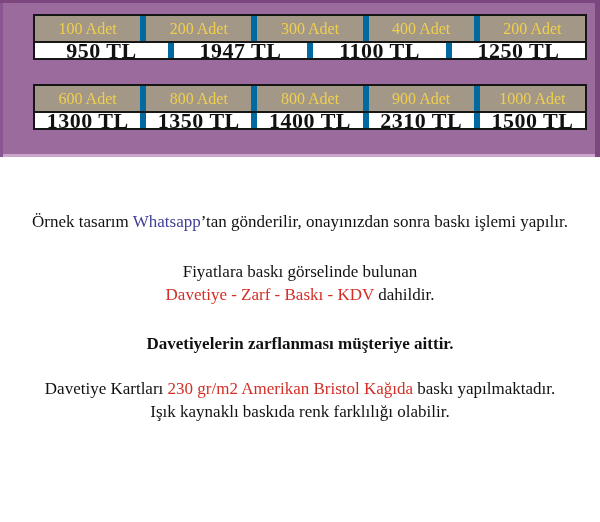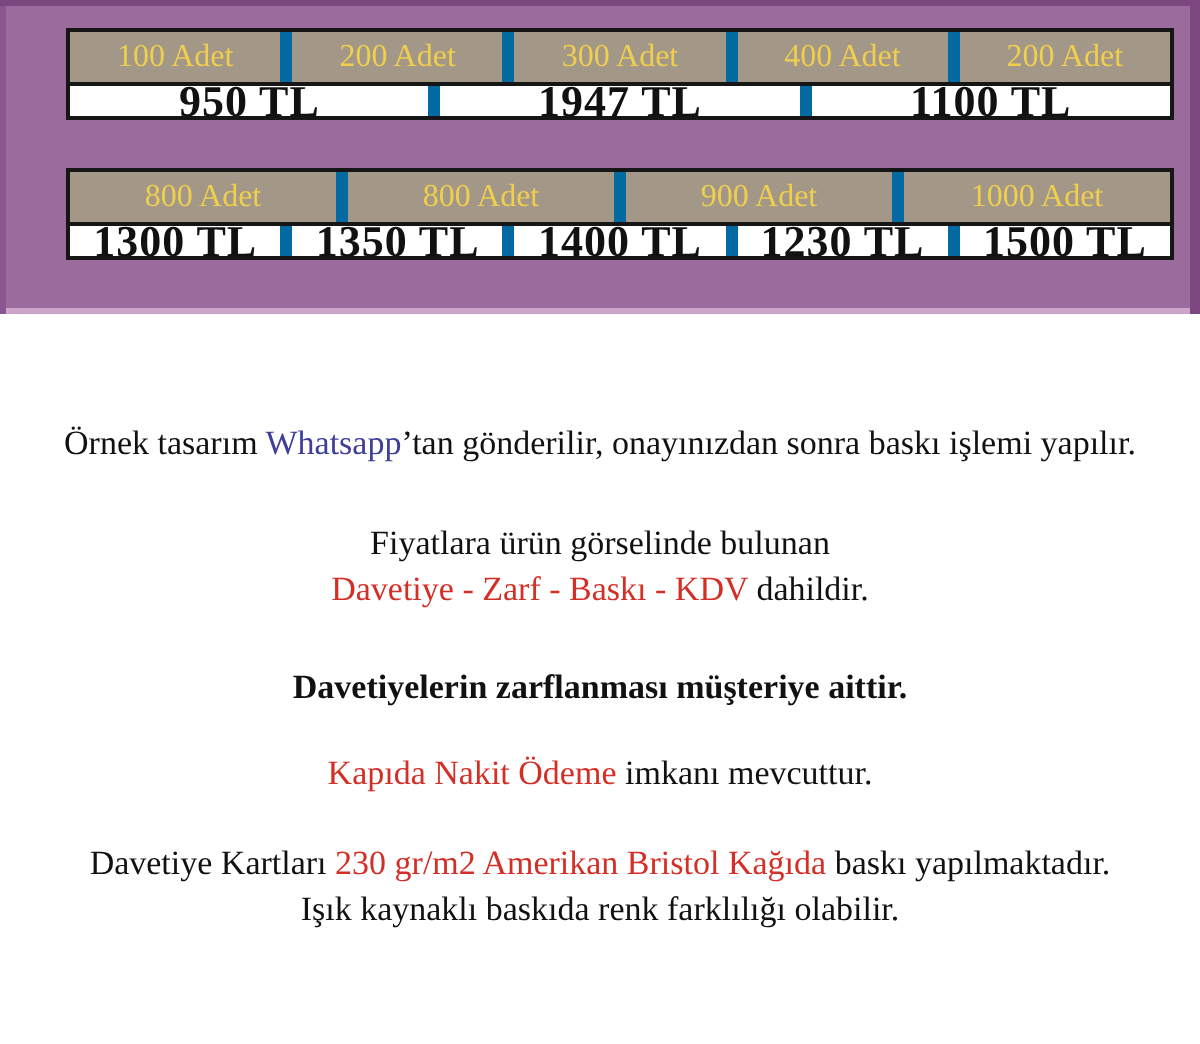--- a/index.html
+++ b/index.html
@@ -83,6 +83,7 @@
       <div class="tcell">950 TL</div>
       <div class="tcell">1947 TL</div>
       <div class="tcell">1100 TL</div>
+      <div class="tcell">1250 TL</div>
     </div>
   </div>
 

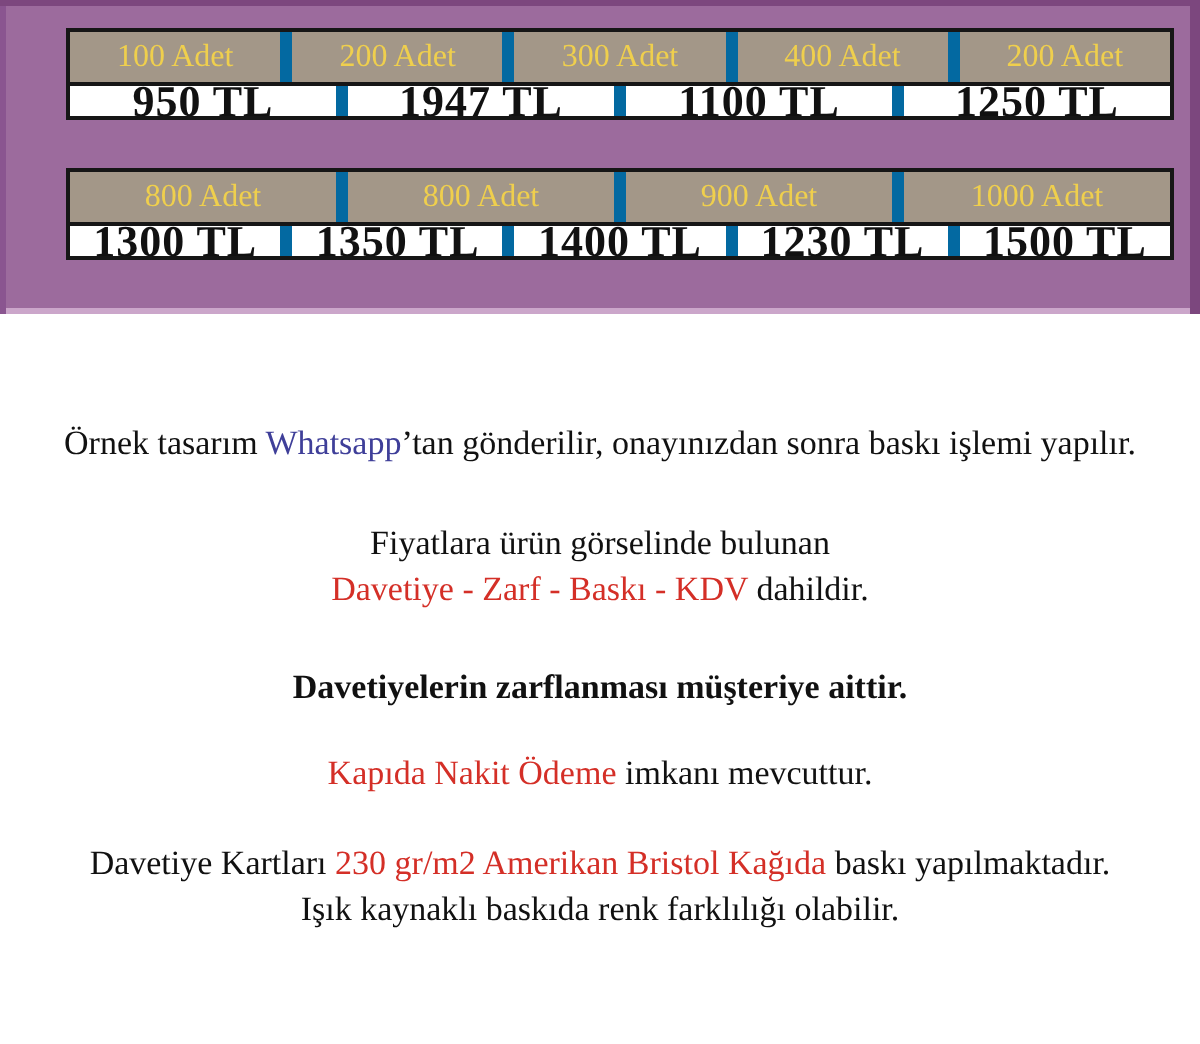--- a/index.html
+++ b/index.html
@@ -89,6 +89,7 @@
 
   <div class="price-table t2">
     <div class="trow header">
+      <div class="tcell">600 Adet</div>
       <div class="tcell">800 Adet</div>
       <div class="tcell">800 Adet</div>
       <div class="tcell">900 Adet</div>

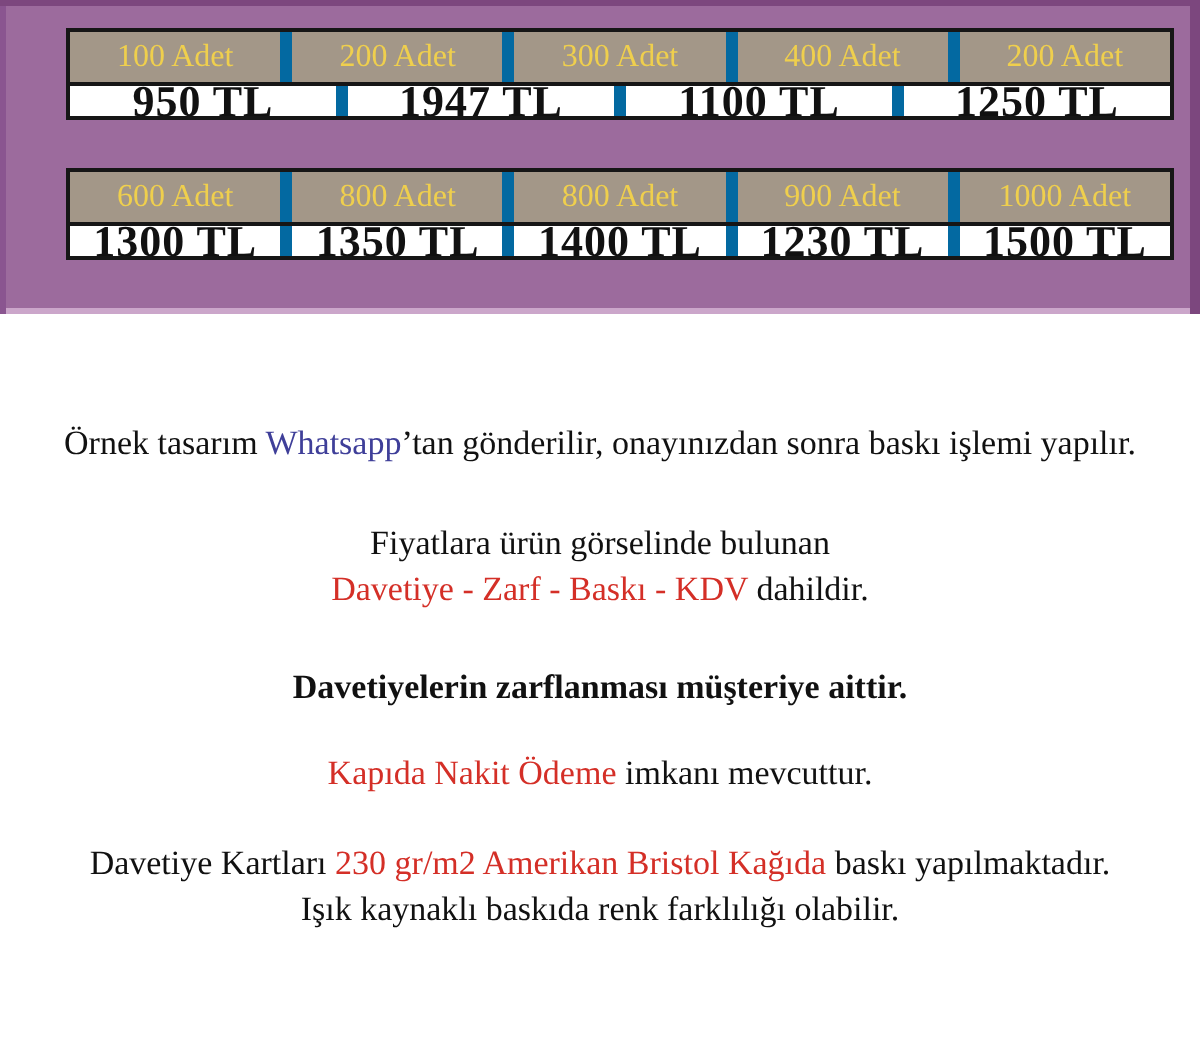--- a/index.html
+++ b/index.html
@@ -99,7 +99,7 @@
       <div class="tcell">1300 TL</div>
       <div class="tcell">1350 TL</div>
       <div class="tcell">1400 TL</div>
-      <div class="tcell">1230 TL</div>
+      <div class="tcell">2310 TL</div>
       <div class="tcell">1500 TL</div>
     </div>
   </div>

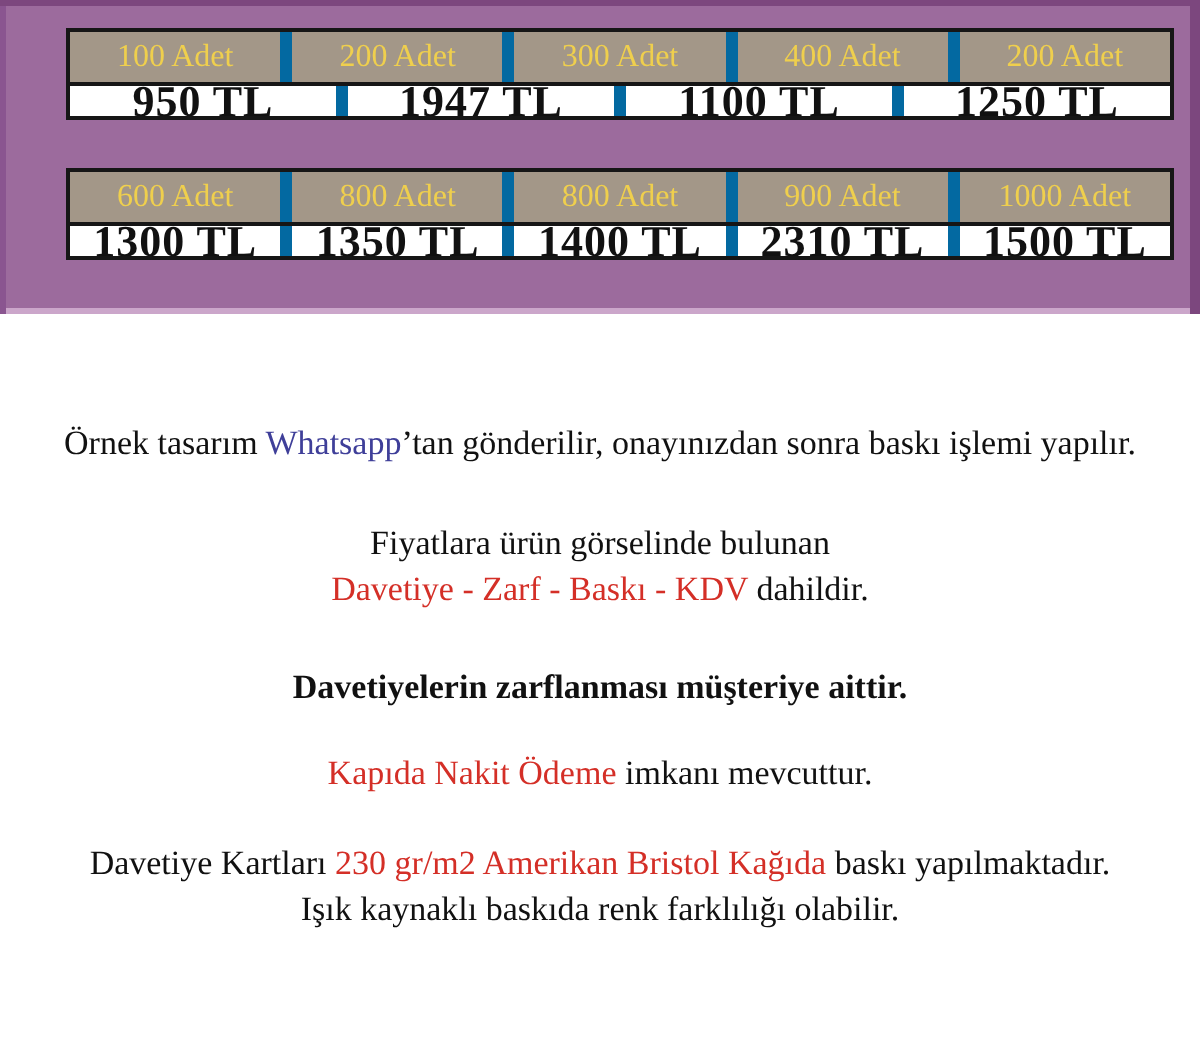--- a/index.html
+++ b/index.html
@@ -110,7 +110,7 @@
 
   <p class="l1"><span>Örnek tasarım </span><span class="blue">Whatsapp</span><span>’tan gönderilir, onayınızdan sonra baskı işlemi yapılır.</span></p>
 
-  <p class="l23"><span>Fiyatlara ürün görselinde bulunan</span><br>
+  <p class="l23"><span>Fiyatlara baskı görselinde bulunan</span><br>
   <span class="red">Davetiye - Zarf - Baskı - KDV</span><span> dahildir.</span></p>
 
   <p class="l4"><span>Davetiyelerin zarflanması müşteriye aittir.</span></p>

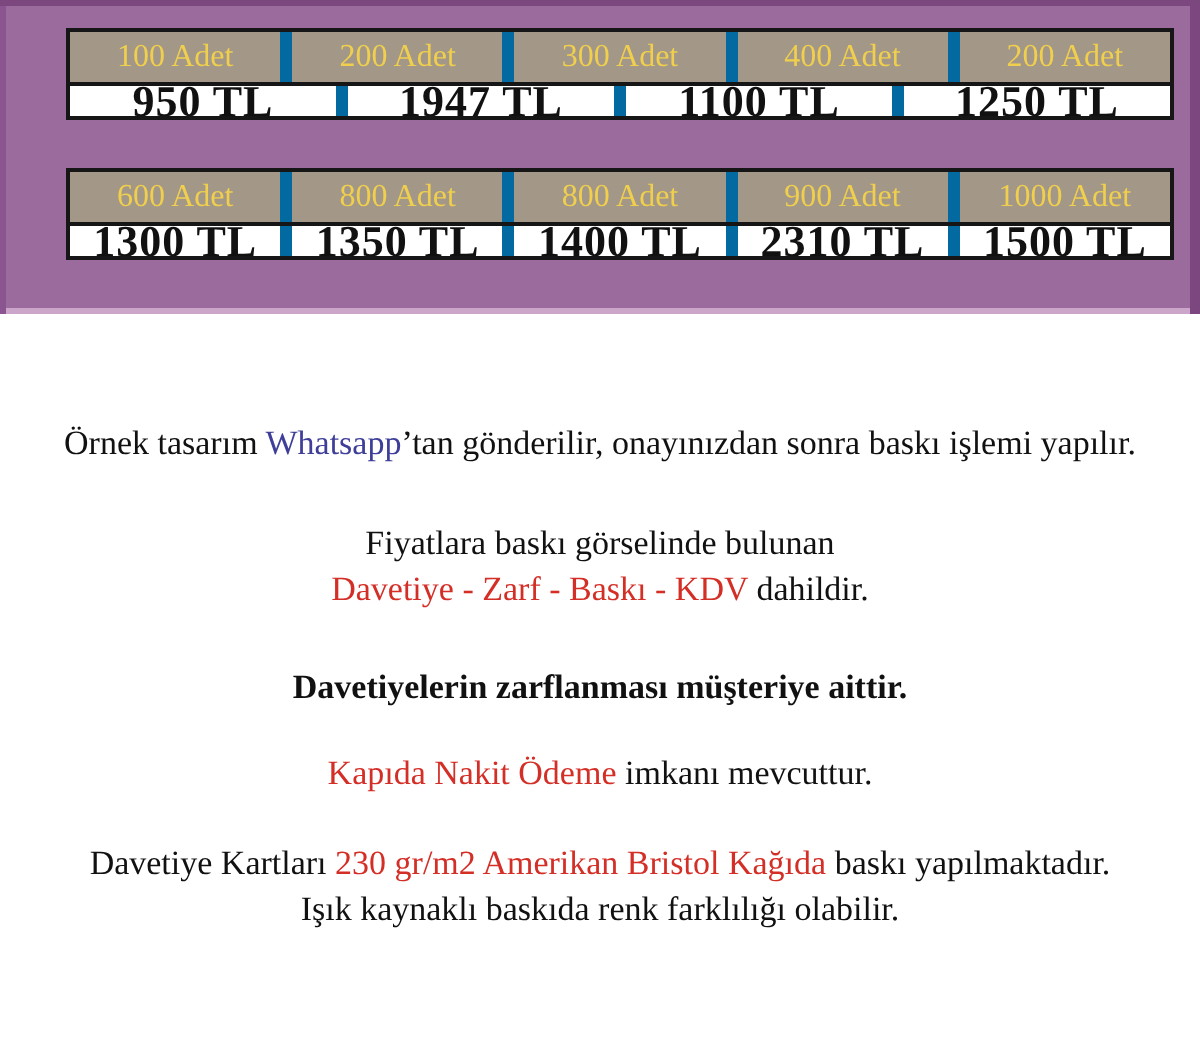--- a/index.html
+++ b/index.html
@@ -115,7 +115,6 @@
 
   <p class="l4"><span>Davetiyelerin zarflanması müşteriye aittir.</span></p>
 
-  <p class="l5"><span class="red">Kapıda Nakit Ödeme</span><span> imkanı mevcuttur.</span></p>
 
   <p class="l67"><span>Davetiye Kartları </span><span class="red">230 gr/m2 Amerikan Bristol Kağıda</span><span> baskı yapılmaktadır.</span><br>
   <span>Işık kaynaklı baskıda renk farklılığı olabilir.</span></p>

